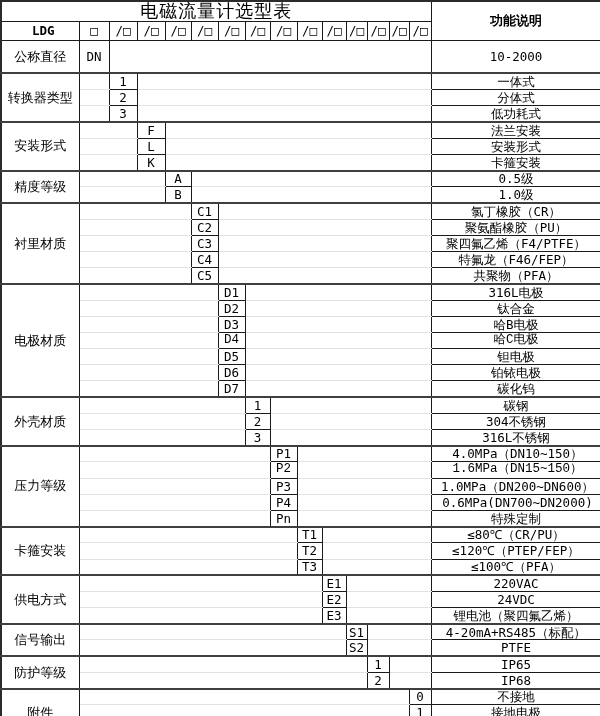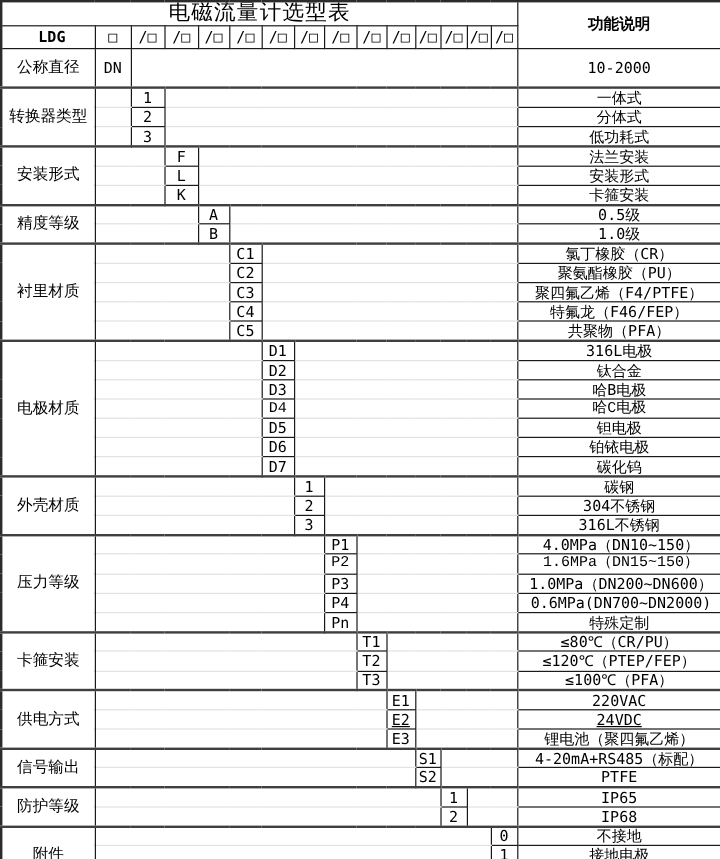--- a/index.html
+++ b/index.html
@@ -280,7 +280,7 @@
         <td class="grid sec-top" colspan="4"></td>
         <td class="bk fn sec-top">220VAC</td>
       </tr>
-      <tr style="height: 16.2px; text-decoration: underline;">
+      <tr style="height: 16.2px;">
         <td class="grid" colspan="9"></td>
         <td class="bk">E2</td>
         <td class="grid" colspan="4"></td>

